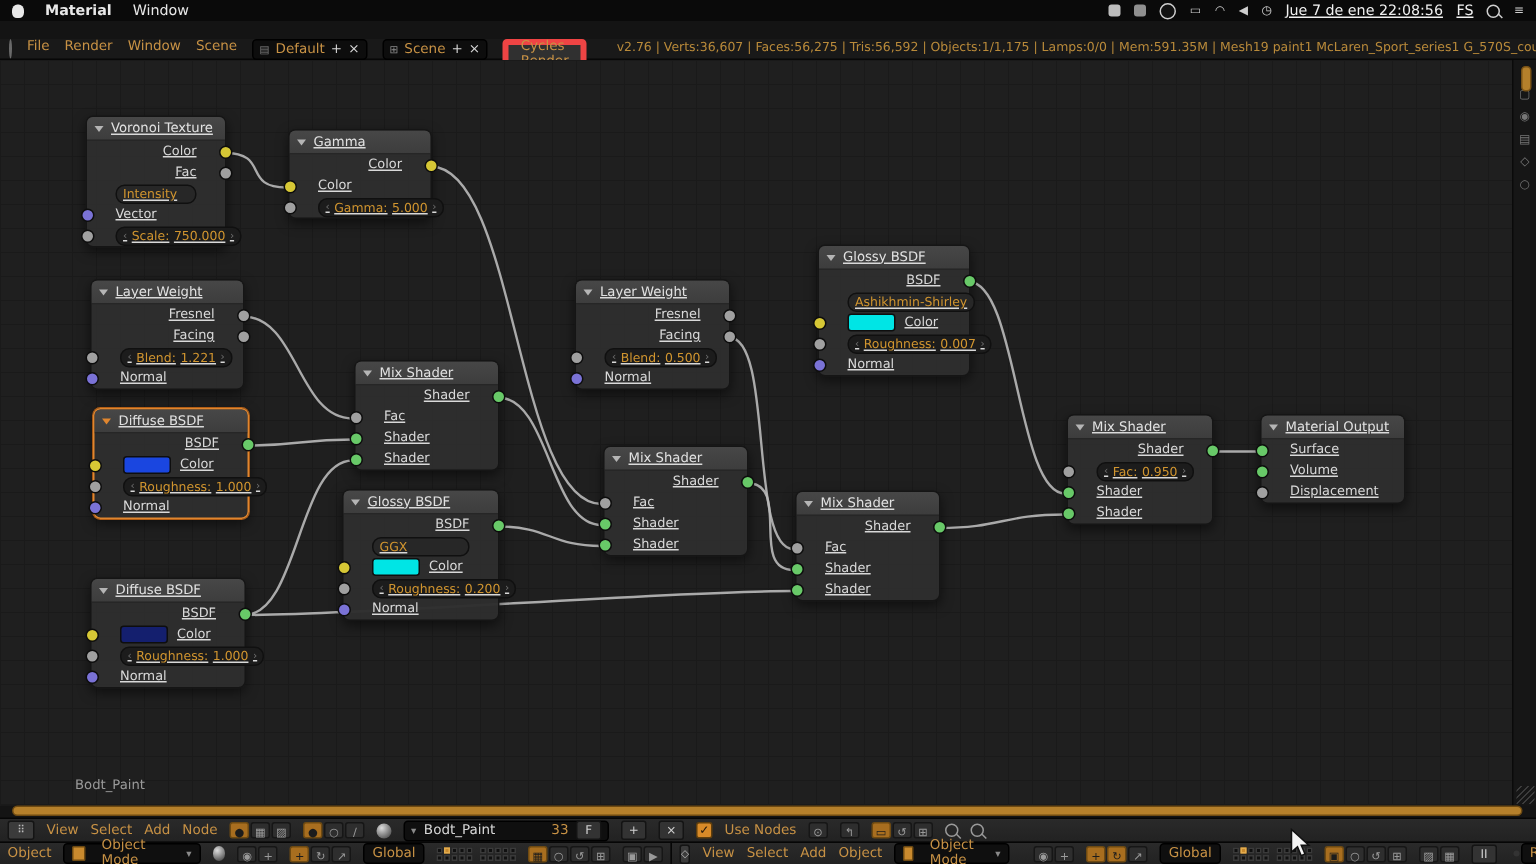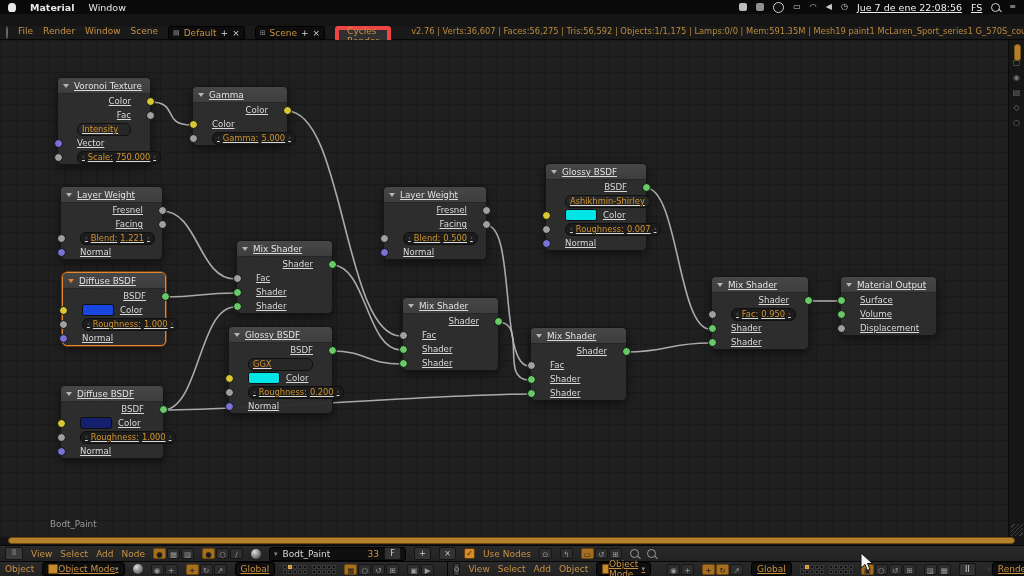--- a/index.html
+++ b/index.html
@@ -83,7 +83,7 @@
          font-size:7.5px;text-align:center;line-height:11px;display:inline-block;box-sizing:border-box;}
   .icbtn.on{background:#a86e1f;color:#1c1c1c;border-color:#6e4a12;}
   .icgroup{display:flex;gap:1px;}
-  .dd2{display:flex;align-items:center;gap:0;background:#0f0f0f;border:1px solid #000;border-radius:3px;height:12px;padding:0 5px;color:#c89245;text-decoration:underline;}
+  .dd2{display:flex;align-items:center;gap:11px;background:#0f0f0f;border:1px solid #000;border-radius:3px;height:12px;padding:0 5px;color:#c89245;}
   .dd2 .cube{width:8px;height:8px;background:#c98a2e;border:1px solid #6e4a12;border-radius:1px;}
   .sphere{width:10px;height:10px;border-radius:50%;background:radial-gradient(circle at 35% 30%,#ddd,#666 70%,#333);}
   .namefield{display:flex;align-items:center;background:#0f0f0f;border:1px solid #000;border-radius:3px;height:12px;padding:0 4px;gap:5px;}

